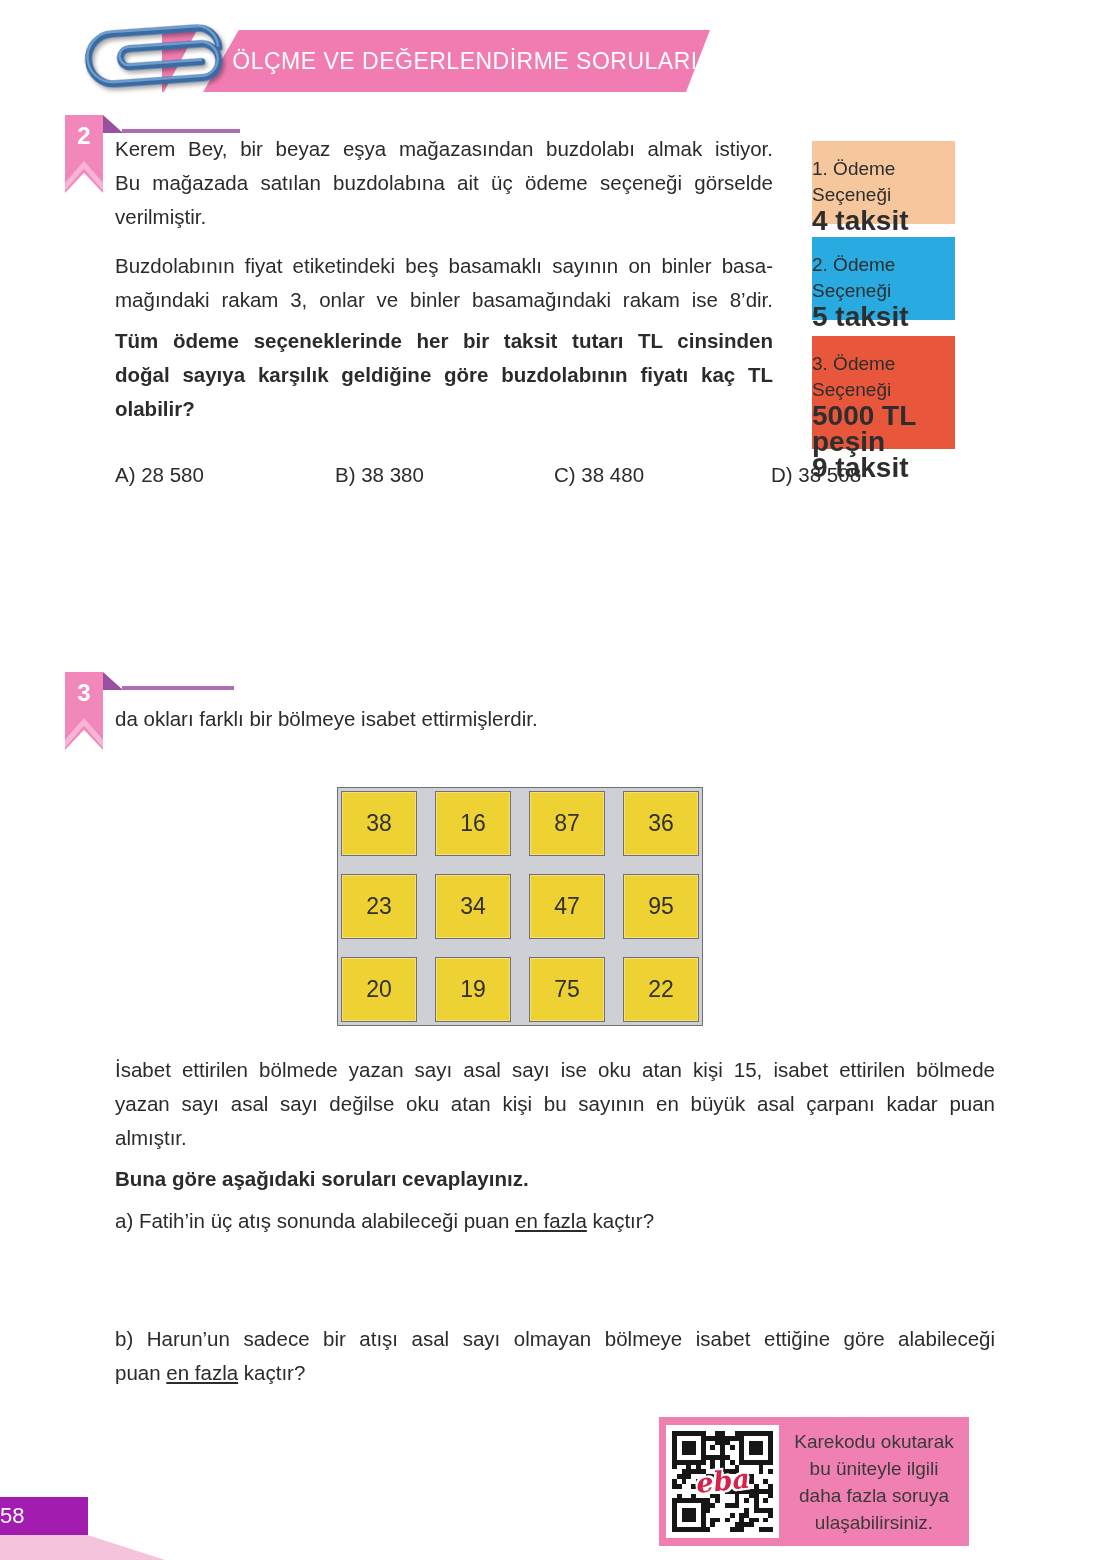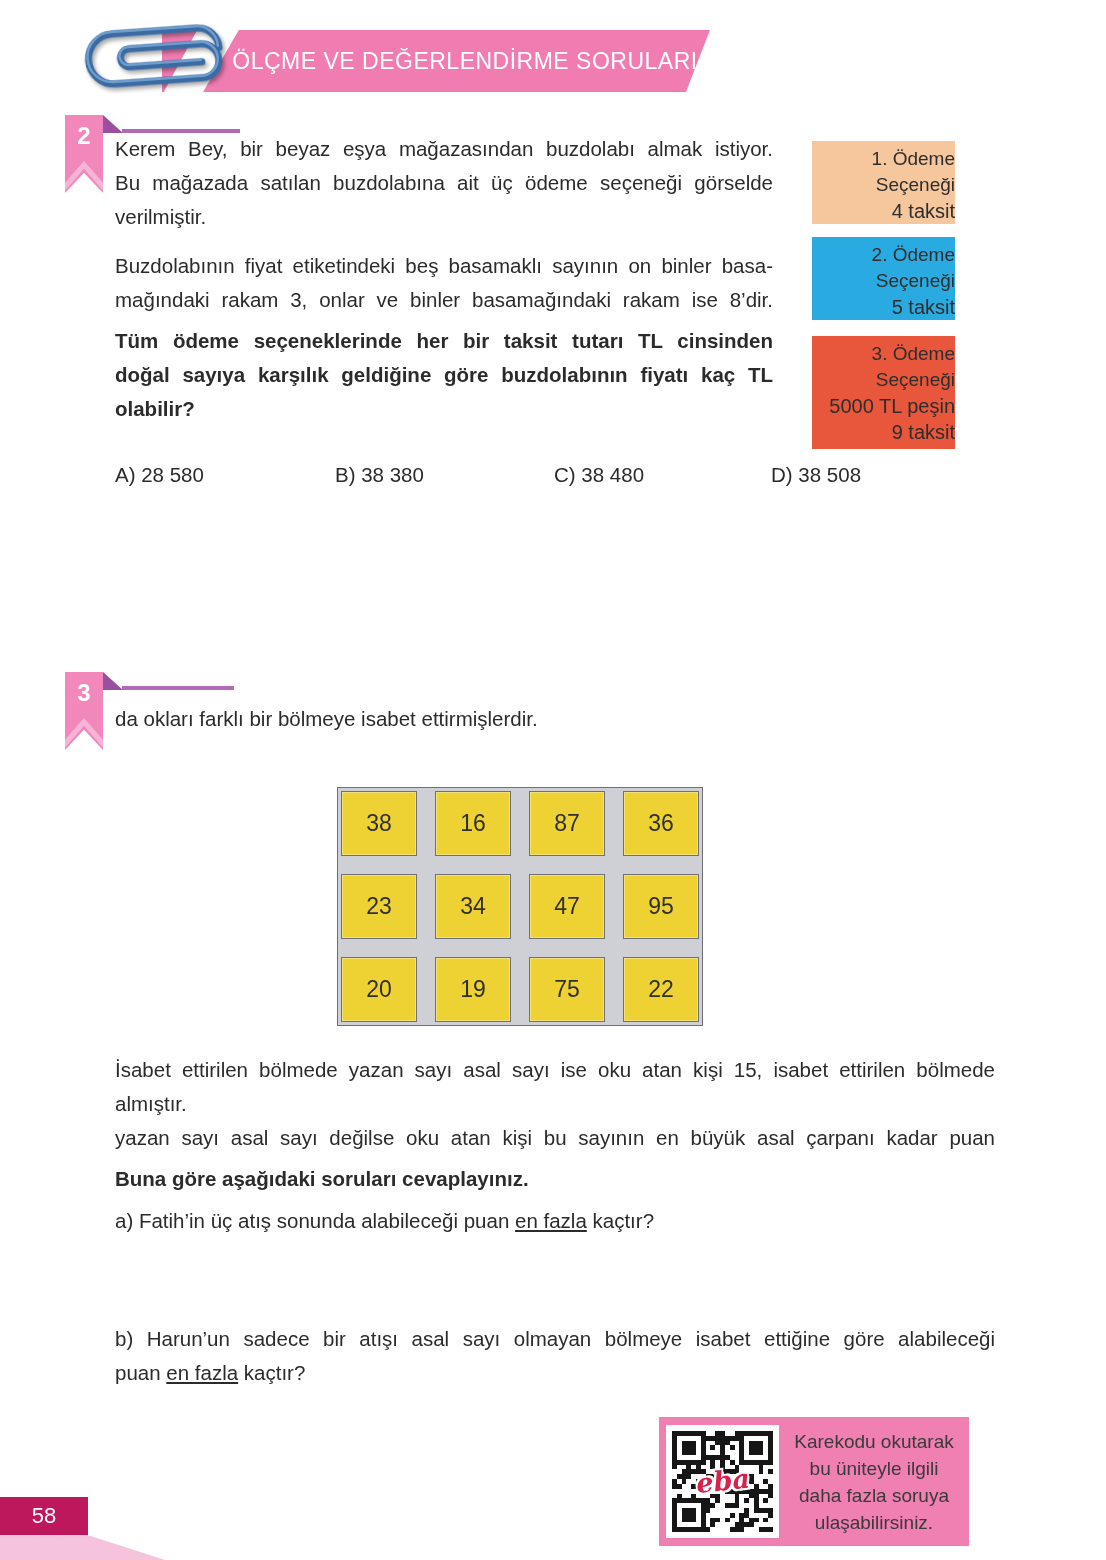--- a/index.html
+++ b/index.html
@@ -68,9 +68,9 @@
 
   
   .opt {
-    left:812px; width:143px; text-align:right;
+    left:812px; width:143px; text-align:left;
     font-size:19px; line-height:26px; color:#2e2e2e;
-    padding-top:5px;
+    padding-top:15px;
   }
   .opt .val { font-weight:normal; font-size:20px; }
 

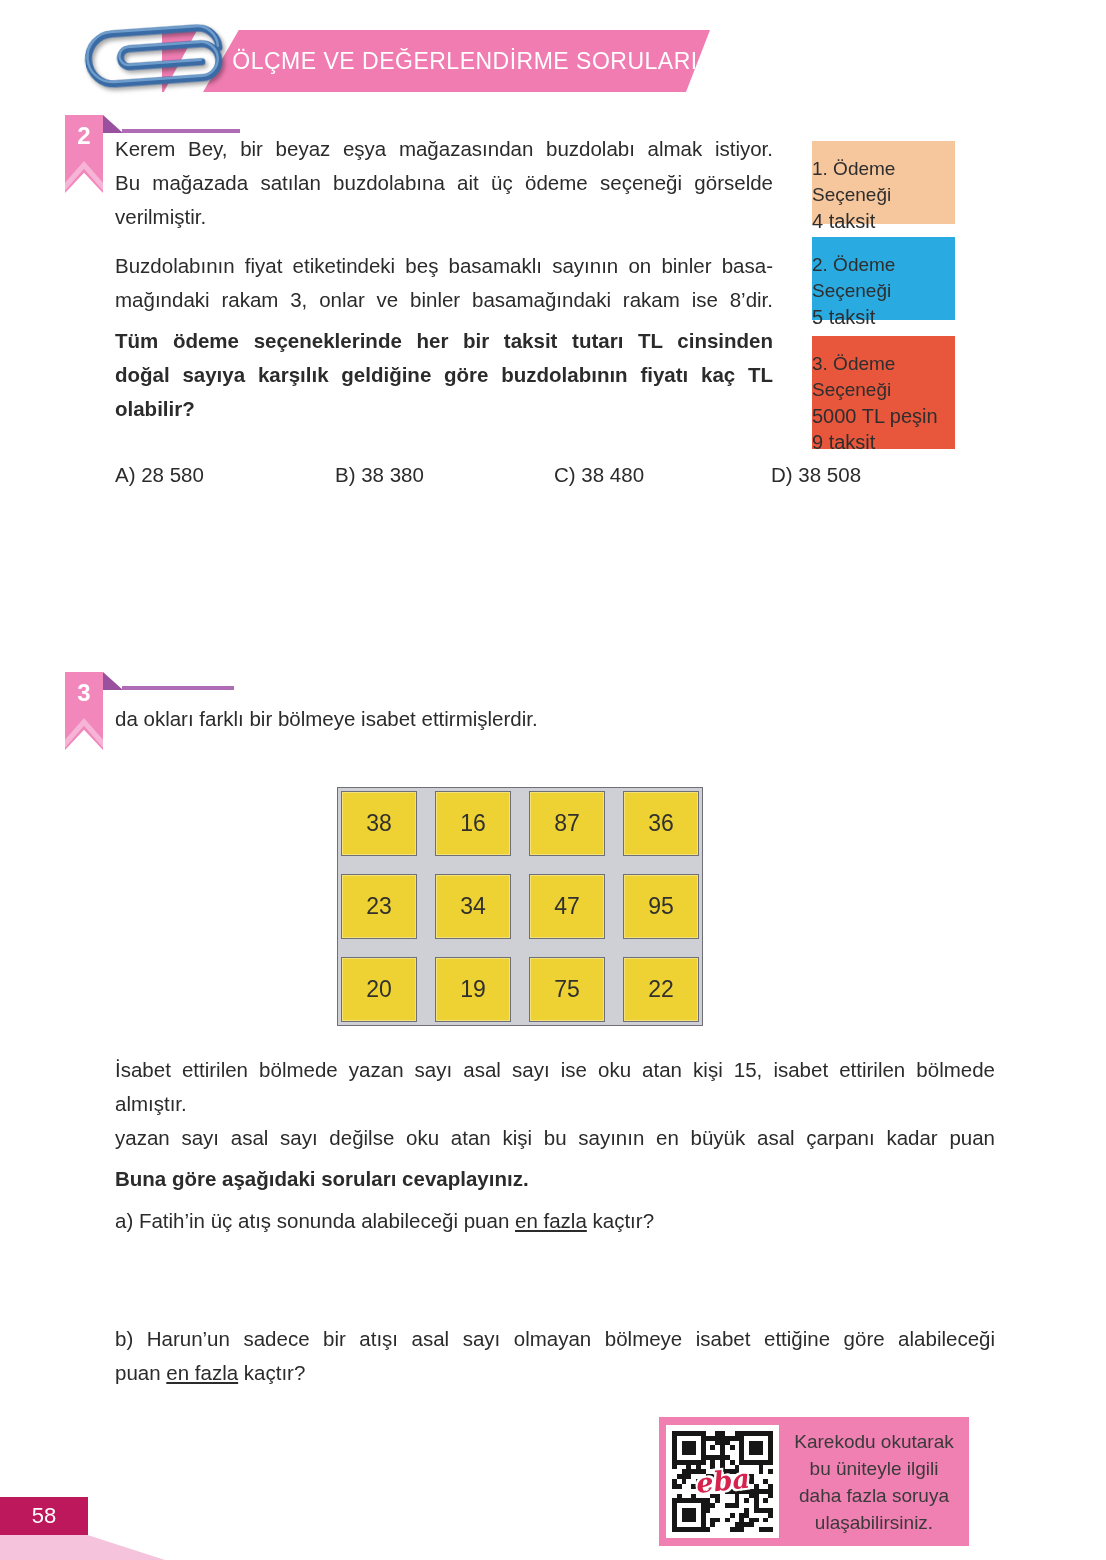--- a/index.html
+++ b/index.html
@@ -72,7 +72,7 @@
     font-size:19px; line-height:26px; color:#2e2e2e;
     padding-top:15px;
   }
-  .opt .val { font-weight:normal; font-size:20px; }
+  .opt .val { font-weight:bold; font-size:28px; }
 
   
   .target-grid {

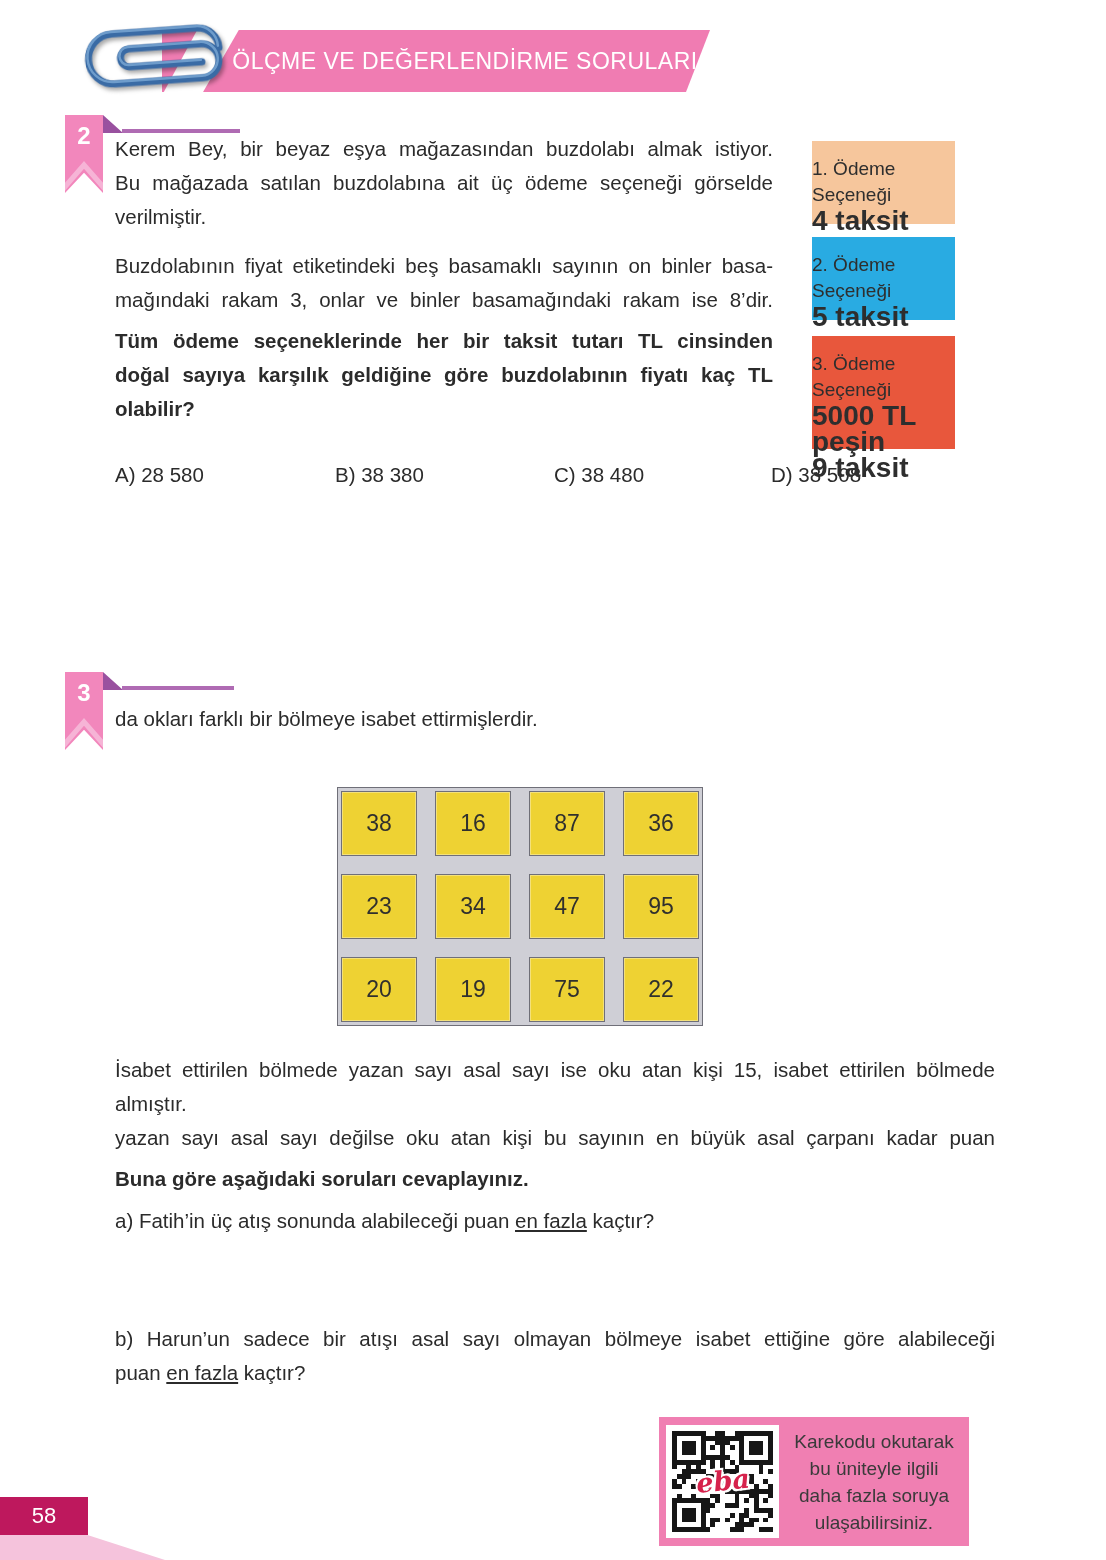--- a/index.html
+++ b/index.html
@@ -210,8 +210,8 @@
 
 <div class="abs para" style="left:115px; top:1053px; width:880px;">
   <span class="line jline">İsabet ettirilen bölmede yazan sayı asal sayı ise oku atan kişi 15, isabet ettirilen bölmede</span>
+  <span class="line jline">yazan sayı asal sayı değilse oku atan kişi bu sayının en büyük asal çarpanı kadar puan</span>
   <span class="line">almıştır.</span>
-  <span class="line jline">yazan sayı asal sayı değilse oku atan kişi bu sayının en büyük asal çarpanı kadar puan</span>
 </div>
 
 <div class="abs para bold" style="left:115px; top:1162px; width:880px;">

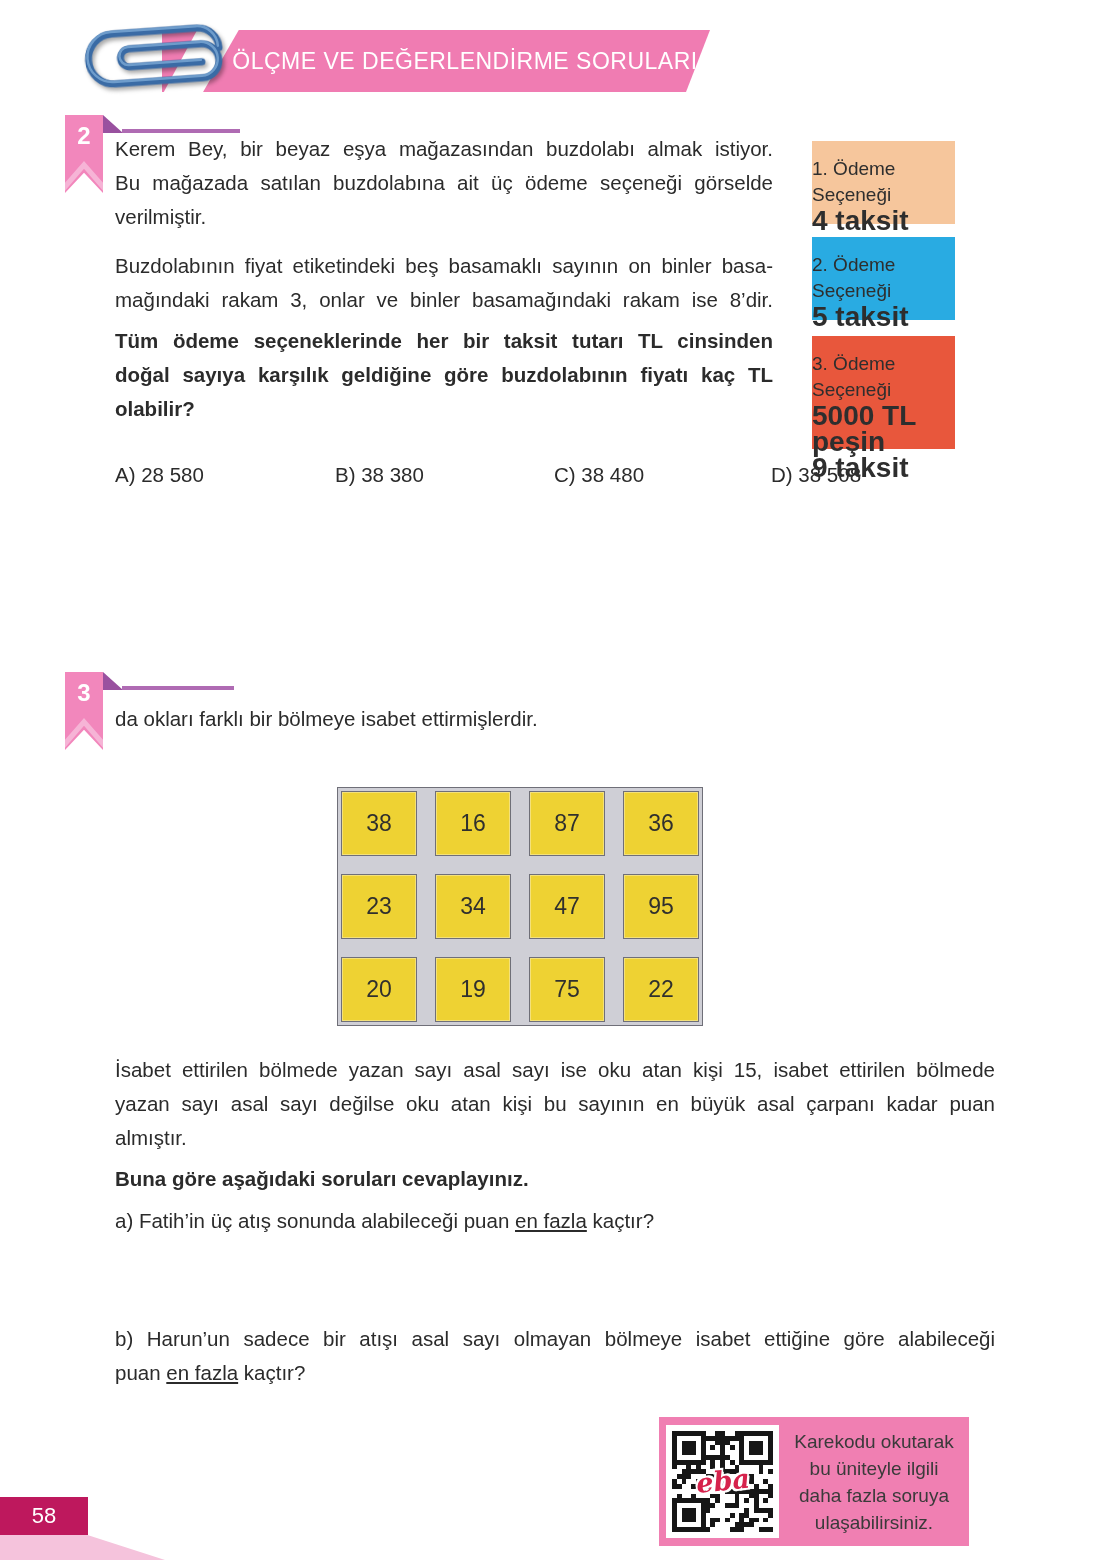--- a/index.html
+++ b/index.html
@@ -116,8 +116,8 @@
 
   
   .page-tab {
-    left:0; top:1497px; width:88px; height:38px; background:#be185d;
-    color:#ffffff; font-size:22px; text-align:center; line-height:38px;
+    left:0; top:1497px; width:88px; height:38px; background:#a21caf;
+    color:#ffffff; font-size:22px; line-height:38px;
   }
   .corner-swoosh {
     left:0; top:1535px; width:165px; height:25px; background:#F5C3DC;

